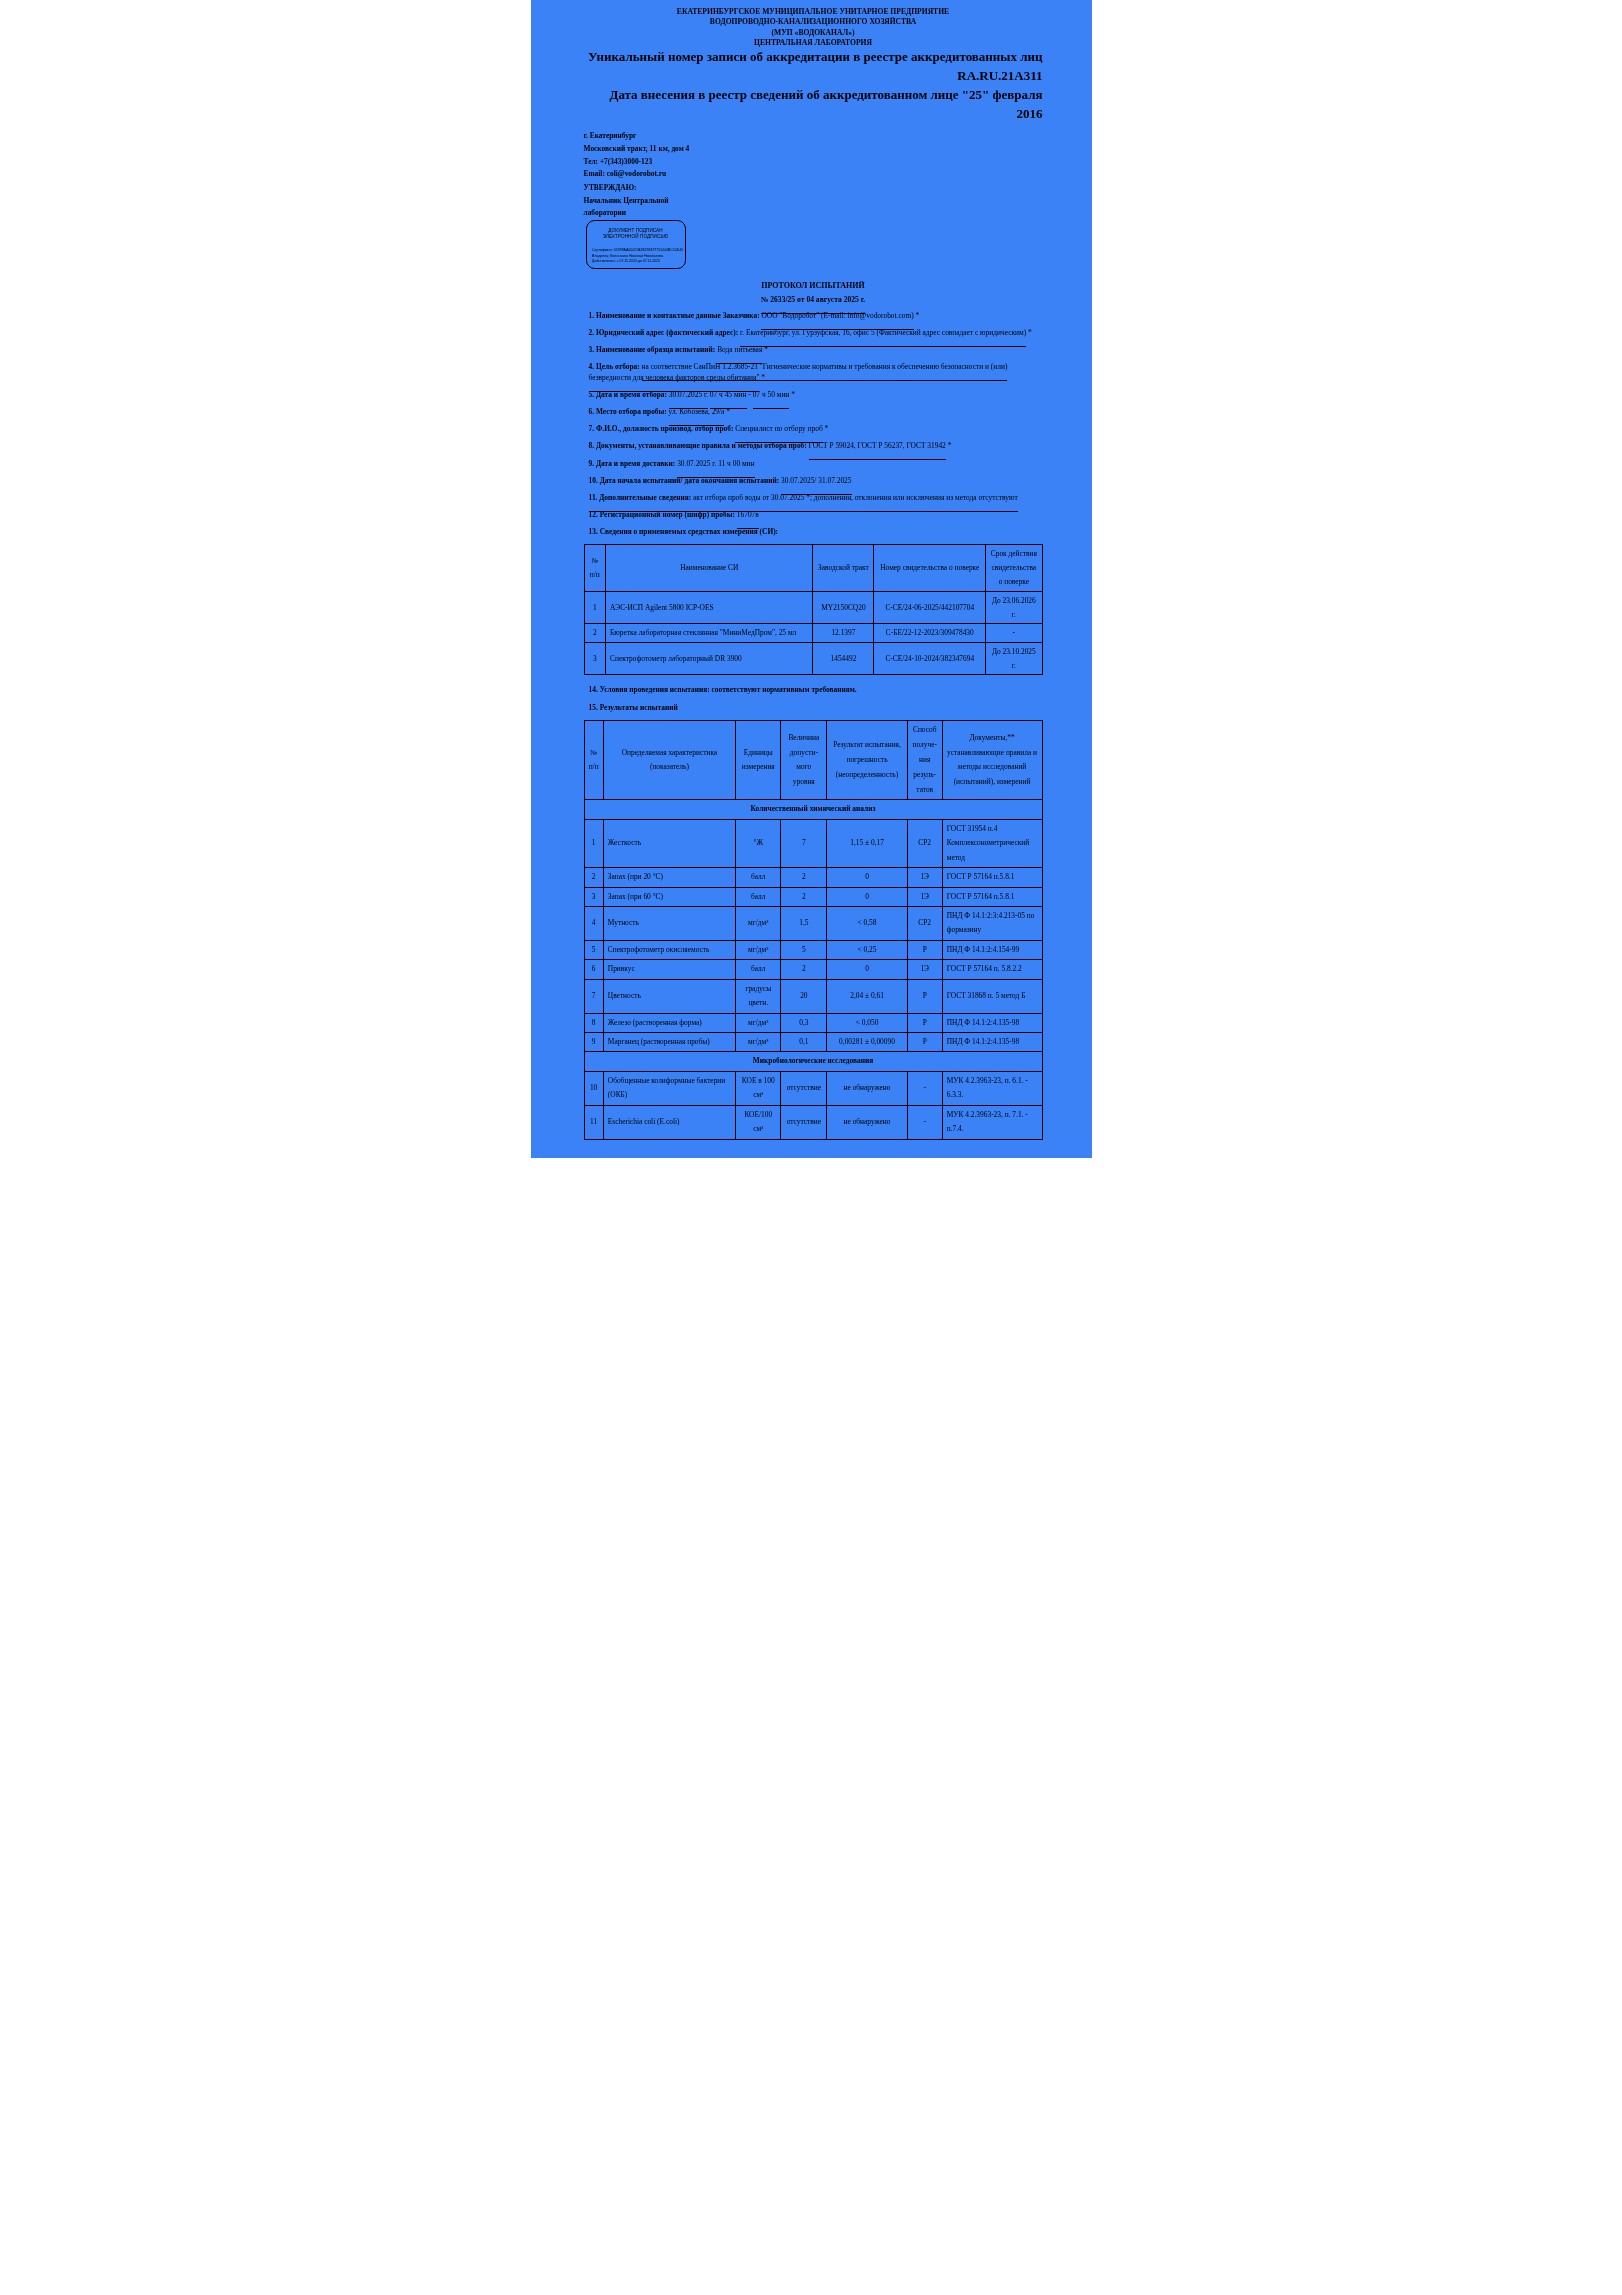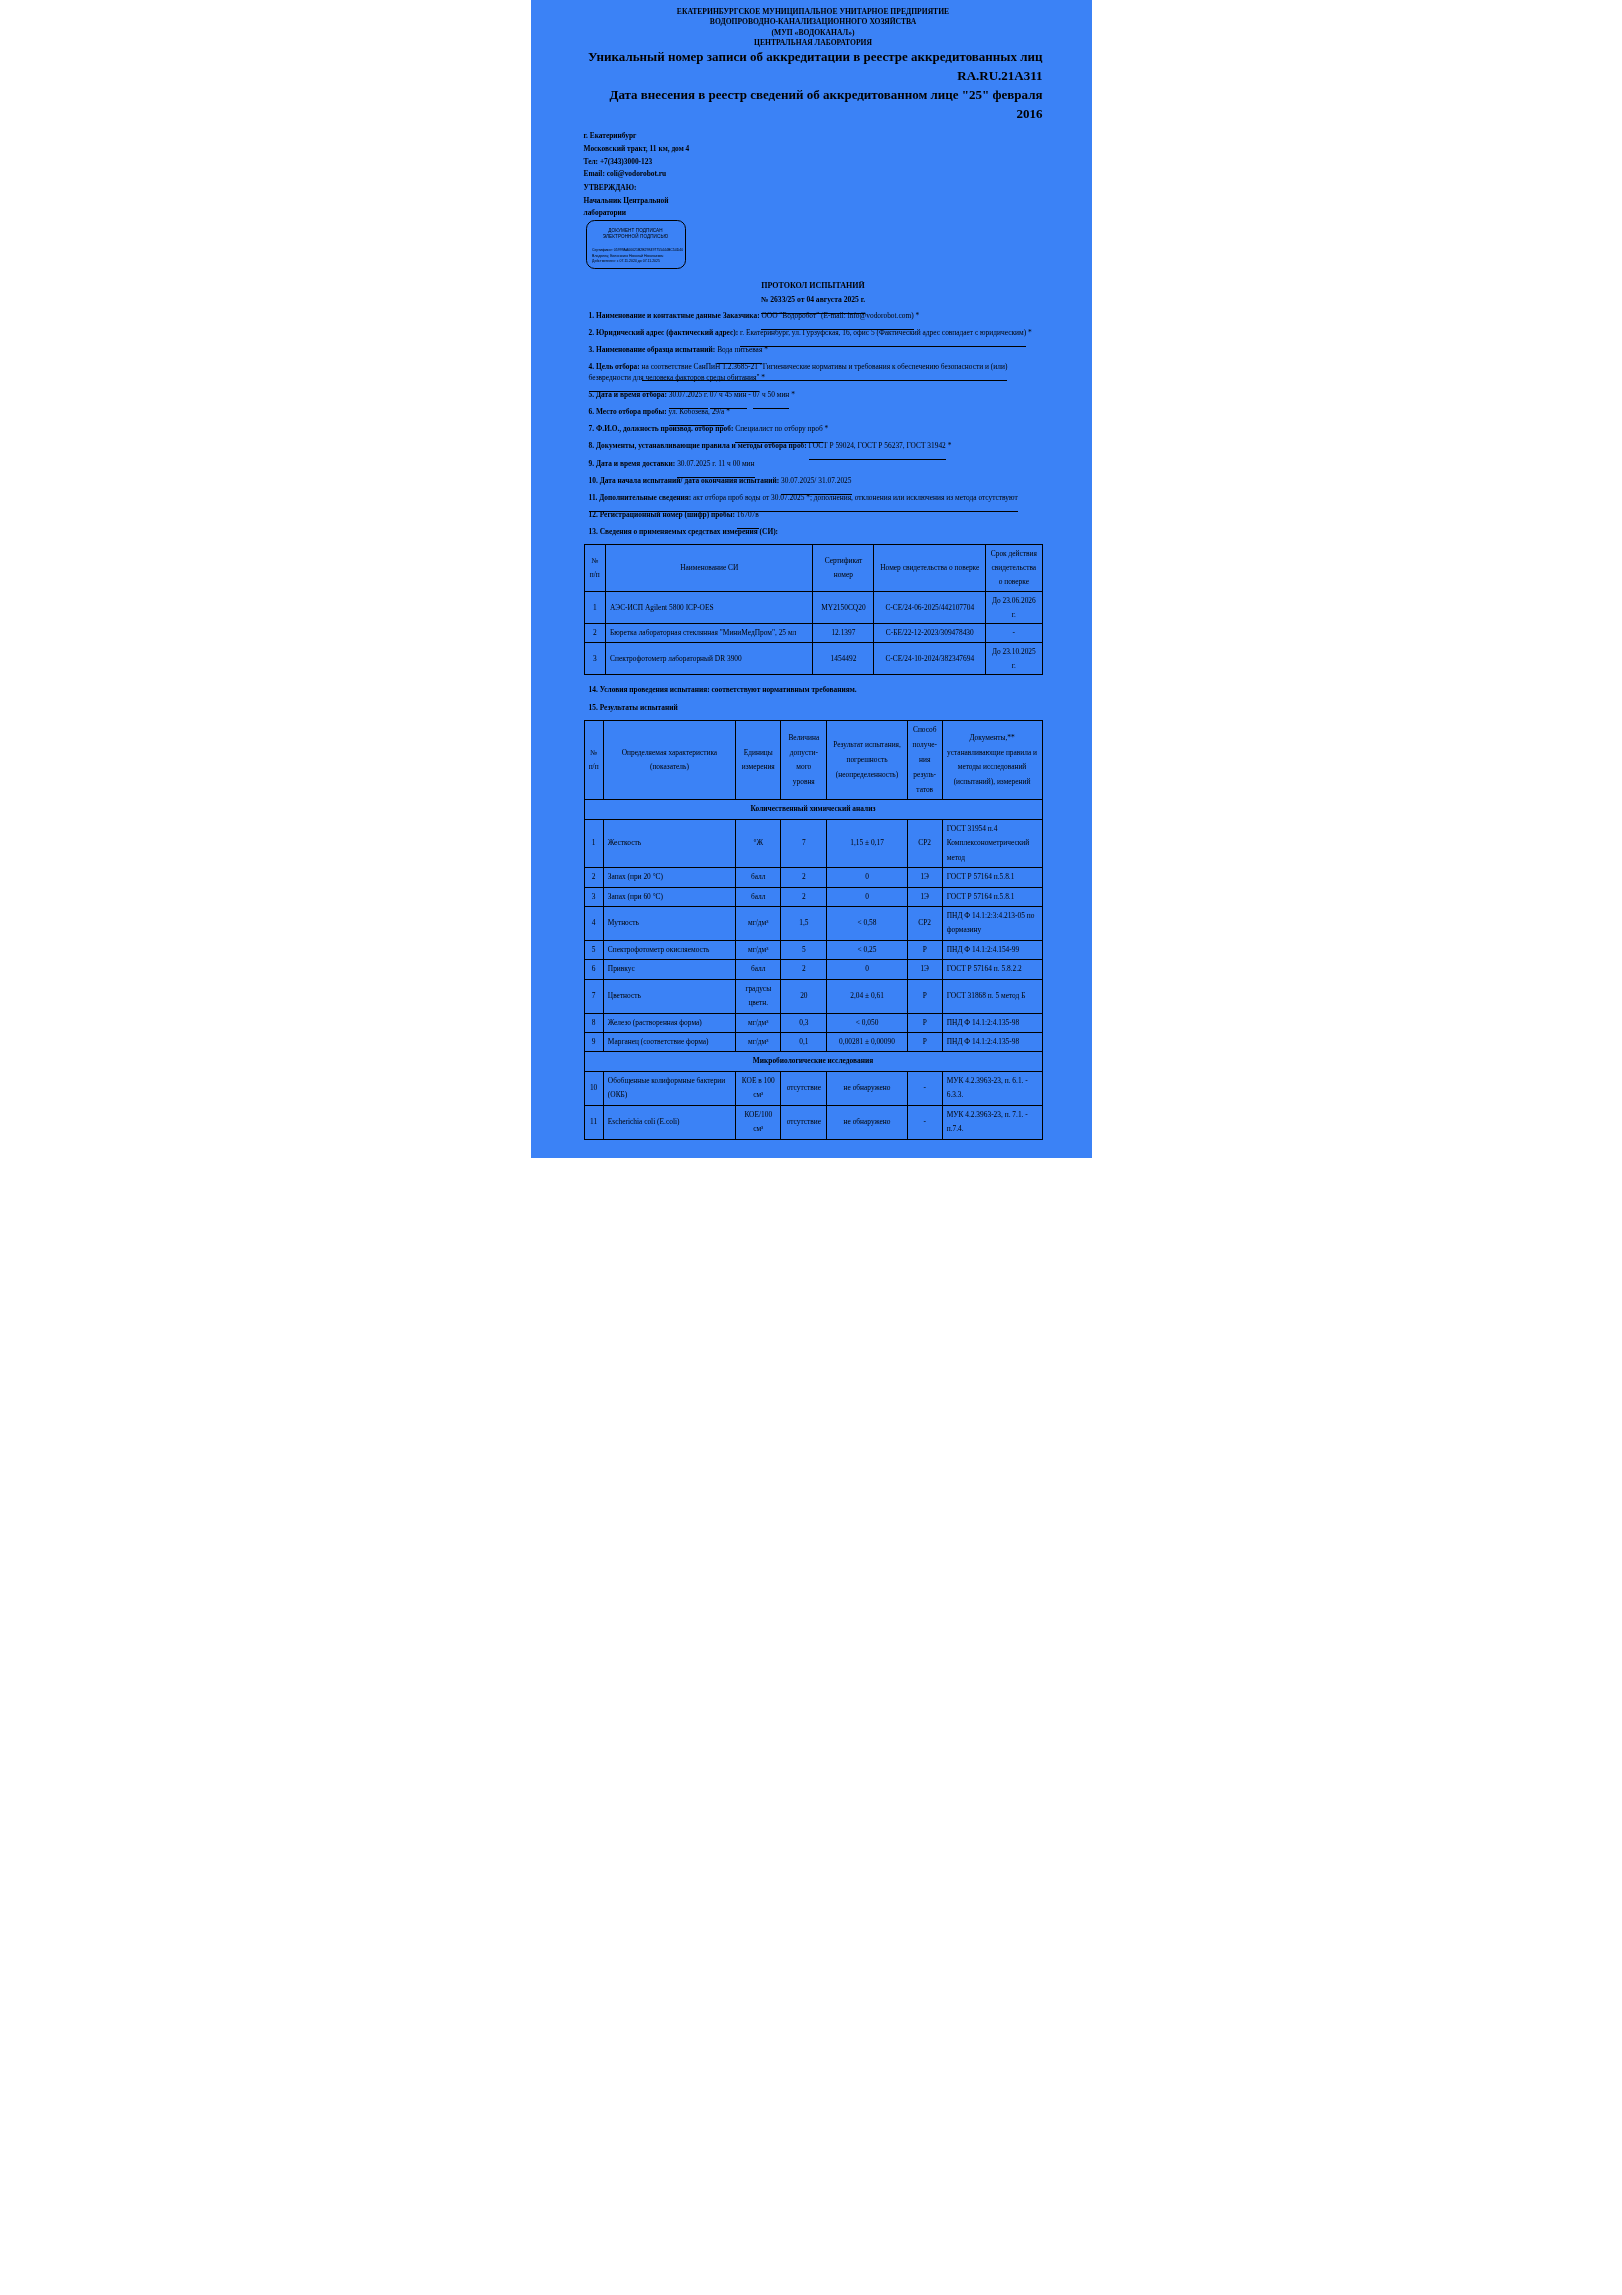--- a/index.html
+++ b/index.html
@@ -153,7 +153,7 @@
         <tr id="si-head">
           <th>№ п/п</th>
           <th>Наименование СИ</th>
-          <th>Сертификат номер</th>
+          <th>Заводской тракт</th>
           <th>Номер свидетельства о поверке</th>
           <th>Срок действия свидетельства о поверке</th>
         </tr>

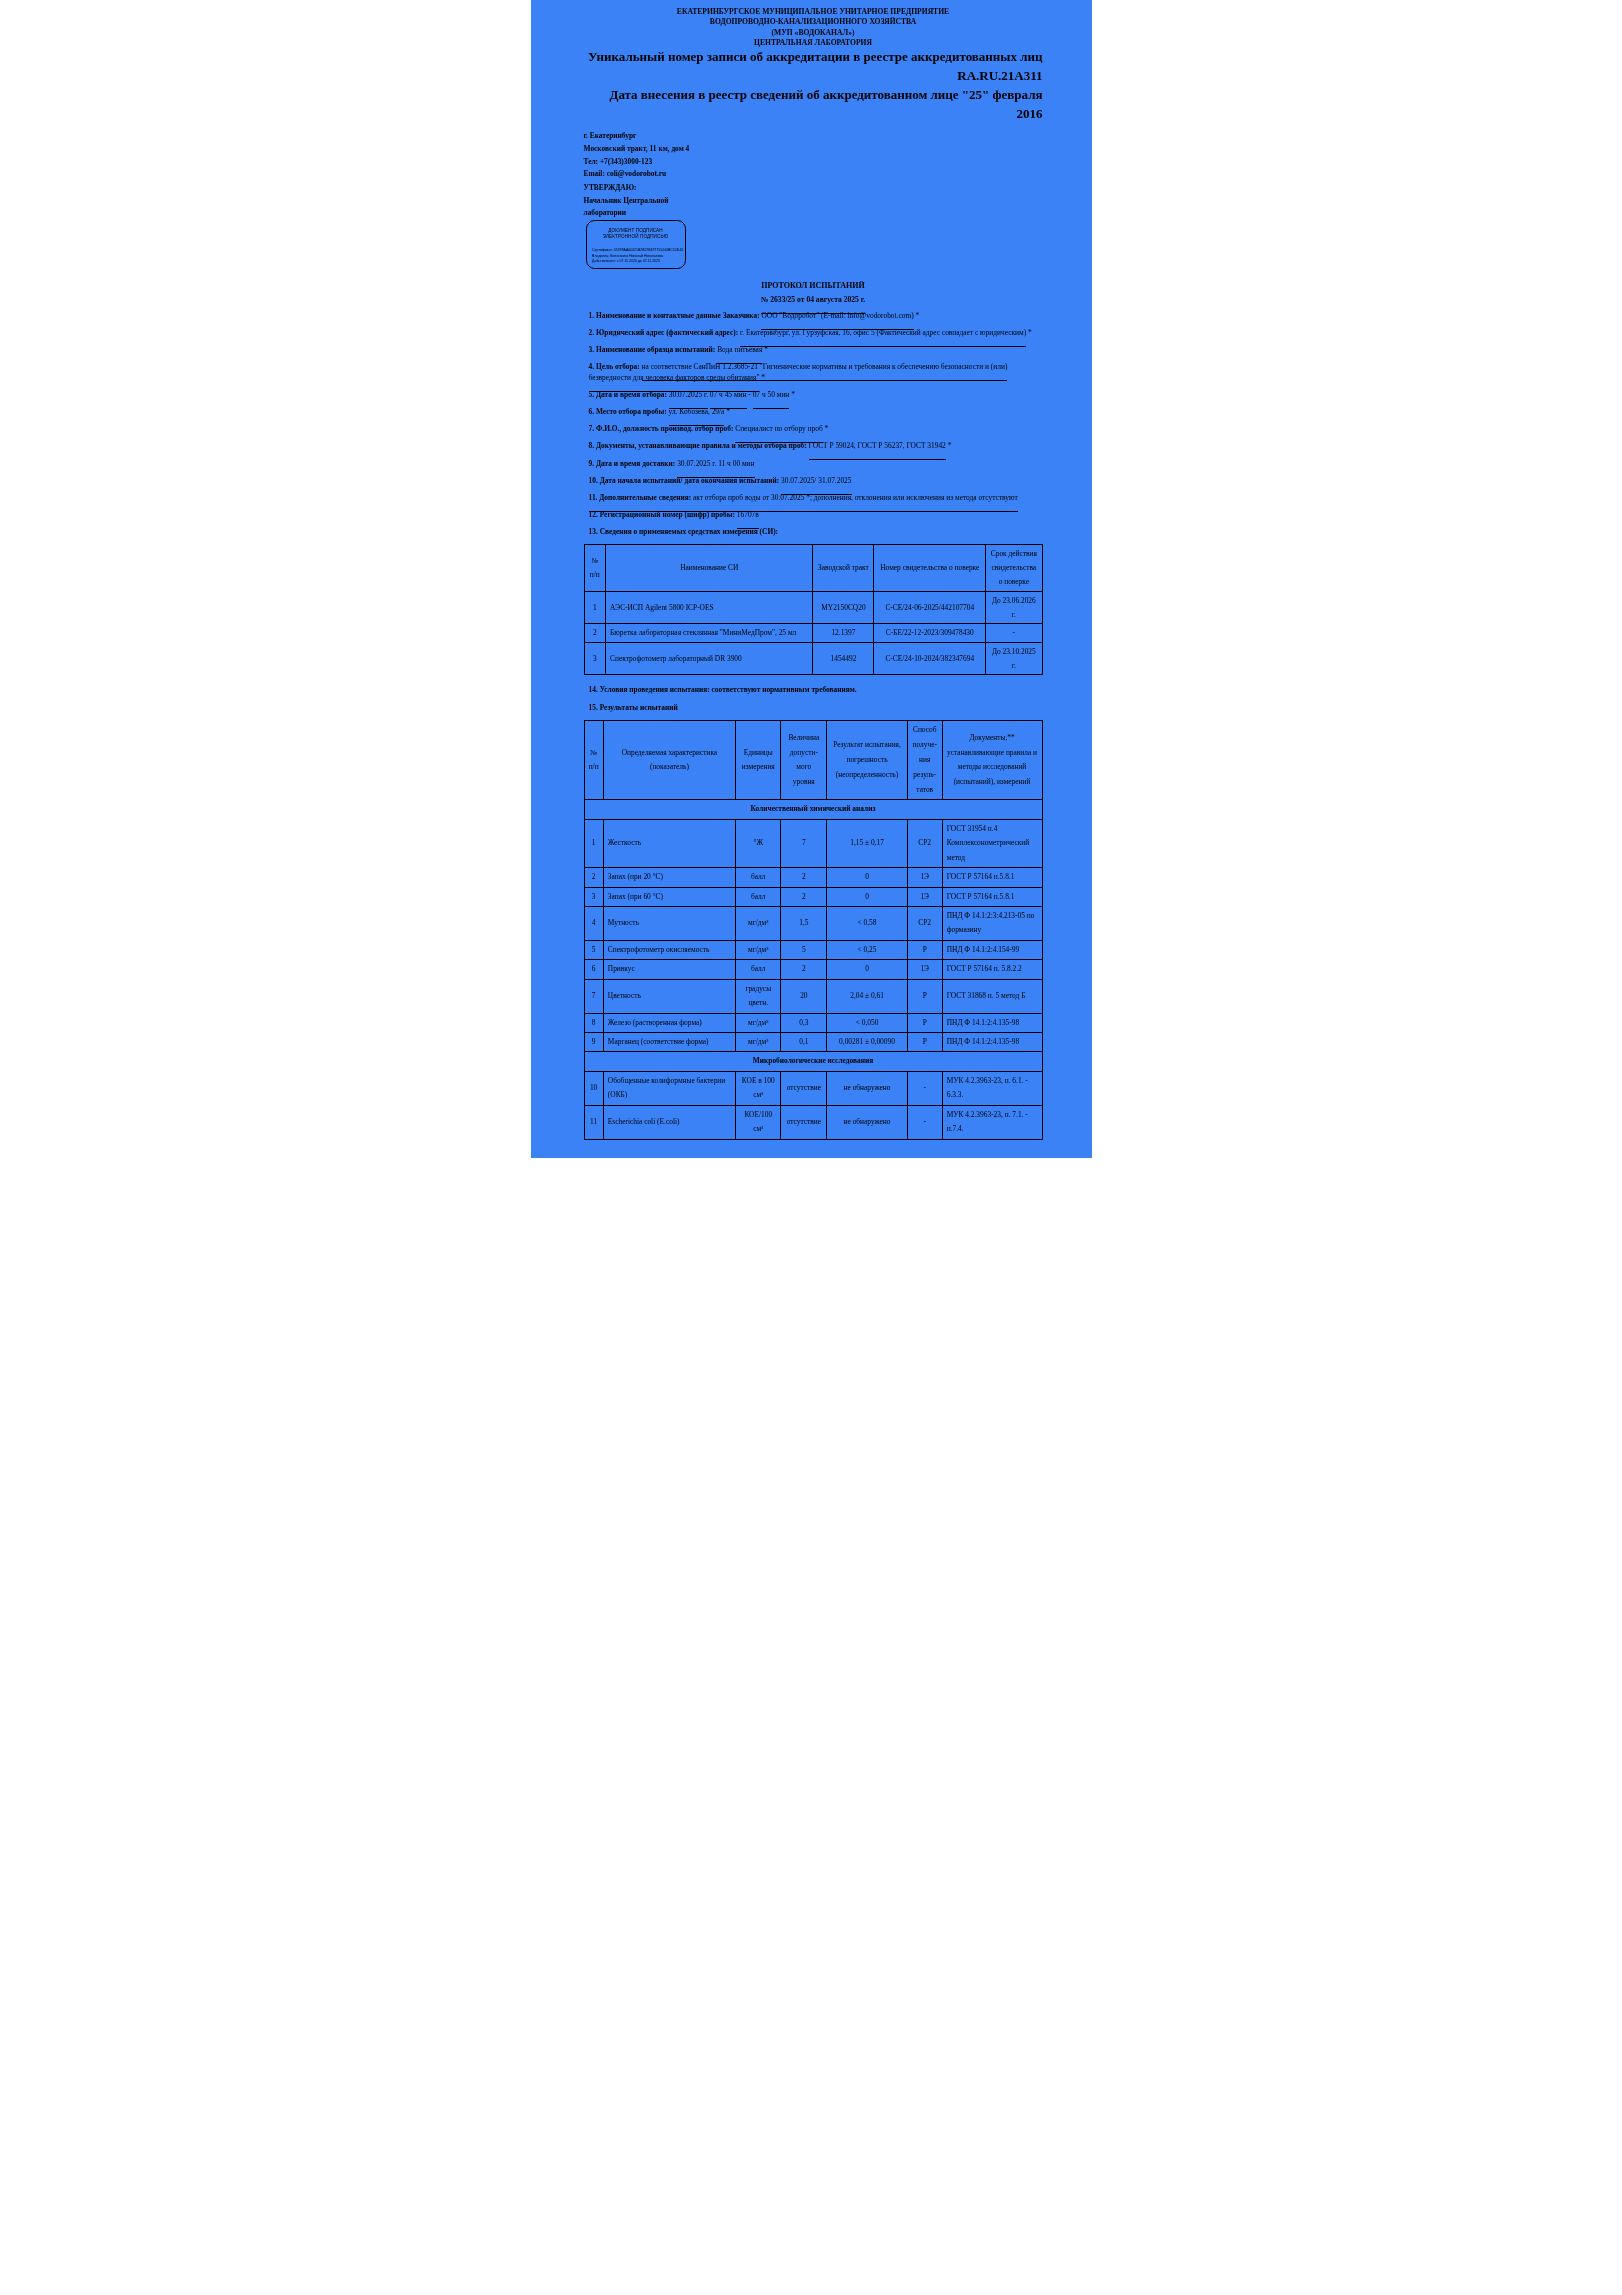--- a/index.html
+++ b/index.html
@@ -289,7 +289,7 @@
         </tr>
         <tr>
           <td class="c">9</td>
-          <td class="l">Марганец (соответствие форма)</td>
+          <td class="l">Марганец (растворенная пробы)</td>
           <td class="c">мг/дм³</td>
           <td class="c">0,1</td>
           <td class="c">0,00281 ± 0,00090</td>

